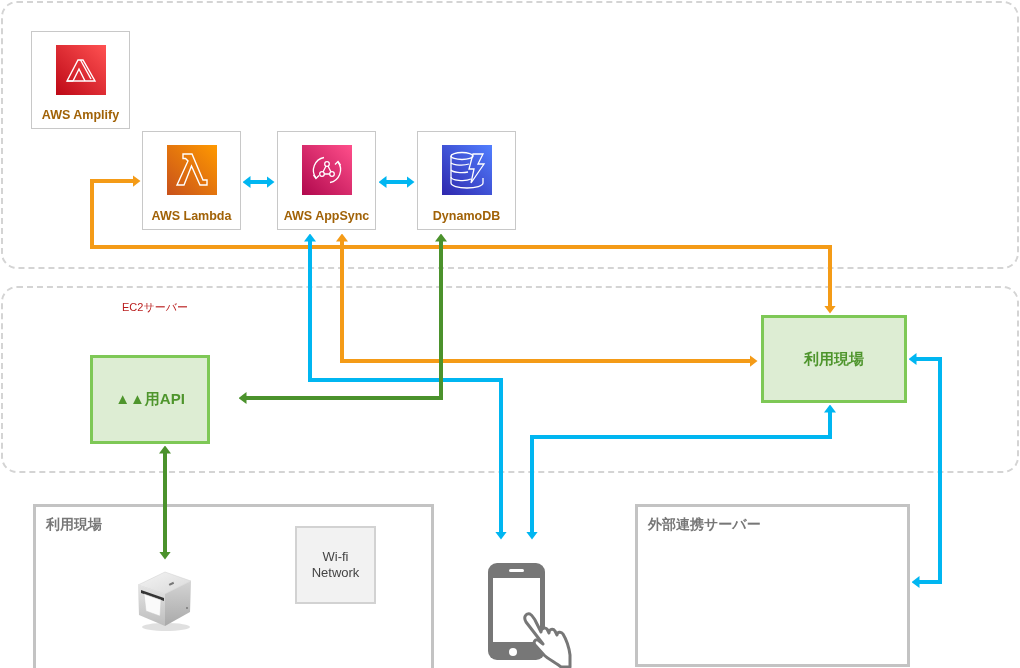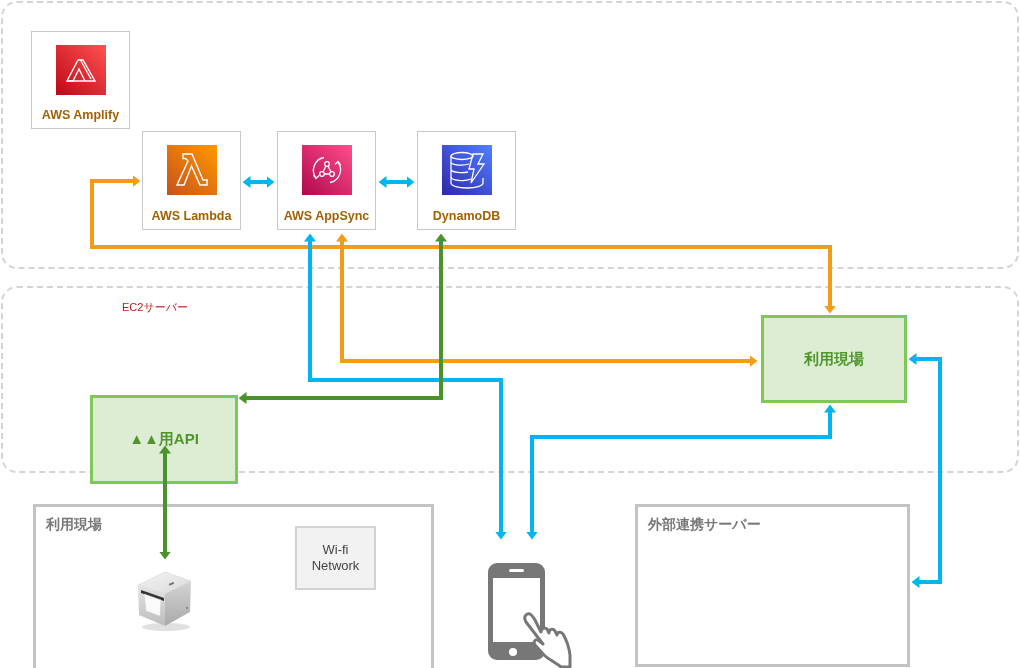--- a/index.html
+++ b/index.html
@@ -22,7 +22,7 @@
 
   .gbox { position:absolute; background:#ddedd3; border:3px solid #7ec856; box-sizing:border-box;
           display:flex; align-items:center; justify-content:center; font-weight:bold; font-size:15px; color:#4e952c; }
-  #api-box   { left:90px;  top:355px; width:148px; height:89px;margin-top:40px; }
+  #api-box   { left:90px;  top:355px; width:120px; height:89px; }
   #admin-box { left:761px; top:315px; width:146px; height:88px; }
 
   .zone { position:absolute; border:3px solid #c3c3c3; box-sizing:border-box; background:#fff; }

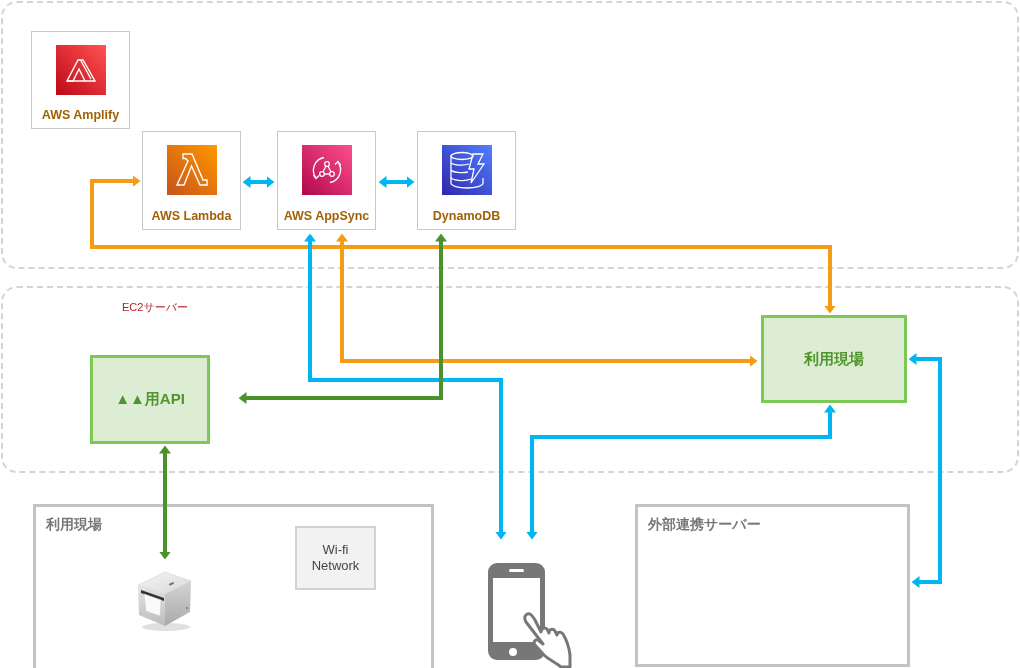--- a/index.html
+++ b/index.html
@@ -30,7 +30,7 @@
   #ext-zone  { left:635px; top:504px; width:275px; height:163px;padding-left:16px; }
   .zone-title { position:absolute; left:10px; top:9px; font-weight:bold; font-size:14px; color:#777; }
 
-  #wifi-box { position:absolute; left:295px; top:526px; width:81px; height:64px; background:#f2f2f2;
+  #wifi-box { position:absolute; left:295px; top:526px; width:81px; height:78px; background:#f2f2f2;
               border:2px solid #d2d2d2; box-sizing:border-box; display:flex; flex-direction:column;
               align-items:center; justify-content:center; font-size:13px; color:#444; line-height:16px; }
   #printer { position:absolute; left:133px; top:568px; width:62px; height:64px; }

